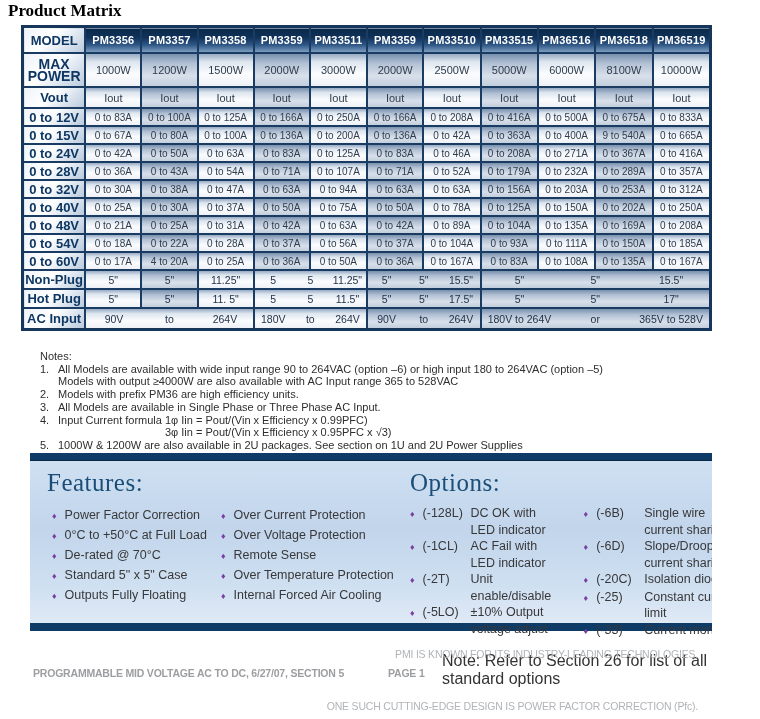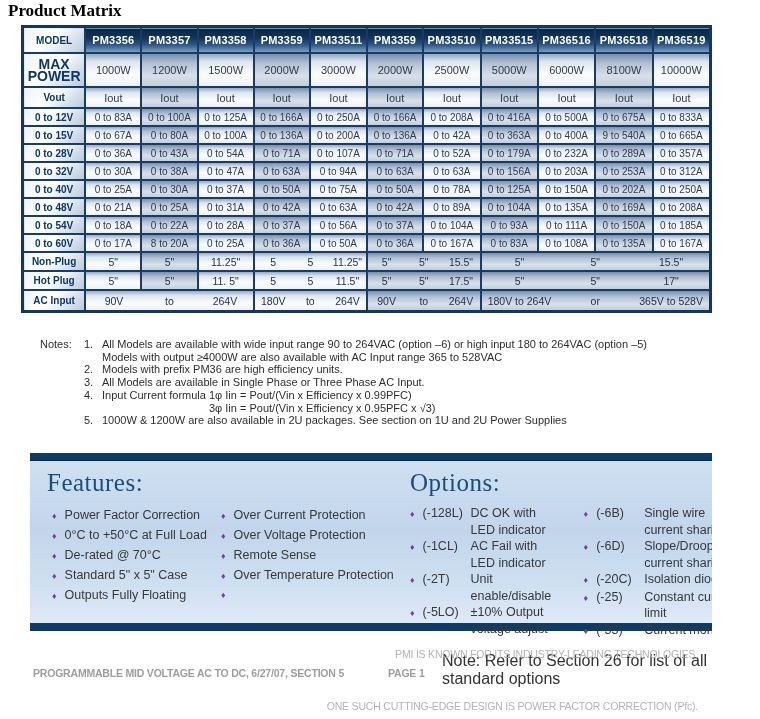--- a/index.html
+++ b/index.html
@@ -13,7 +13,7 @@
   .matrix th.corner,.matrix th.row-h{width:62px;}
   .matrix th.col-h{width:57px;}
   .col-h{background:linear-gradient(180deg,#0a2948 0%,#10325a 38%,#2e5685 68%,#82a2c4 100%);color:#fff;font-size:11px;font-weight:bold;letter-spacing:.2px;box-shadow:inset 0 1px 0 rgba(255,255,255,.25);margin-left:16px;}
-  .row-h{background:linear-gradient(135deg,#eef3f9 0%,#ffffff 42%,#dce5ef 70%,#b9c9dc 100%);color:#0e3763;font-weight:bold;font-size:10px;}
+  .row-h{background:linear-gradient(135deg,#eef3f9 0%,#ffffff 42%,#dce5ef 70%,#b9c9dc 100%);color:#0e3763;font-weight:bold;font-size:13px;}
   .row-h.pre{white-space:pre-line;font-size:14px;line-height:12px;}
   td.val{font-size:10px;color:#2f3d4d;}
   td.val.p{font-size:11px;}

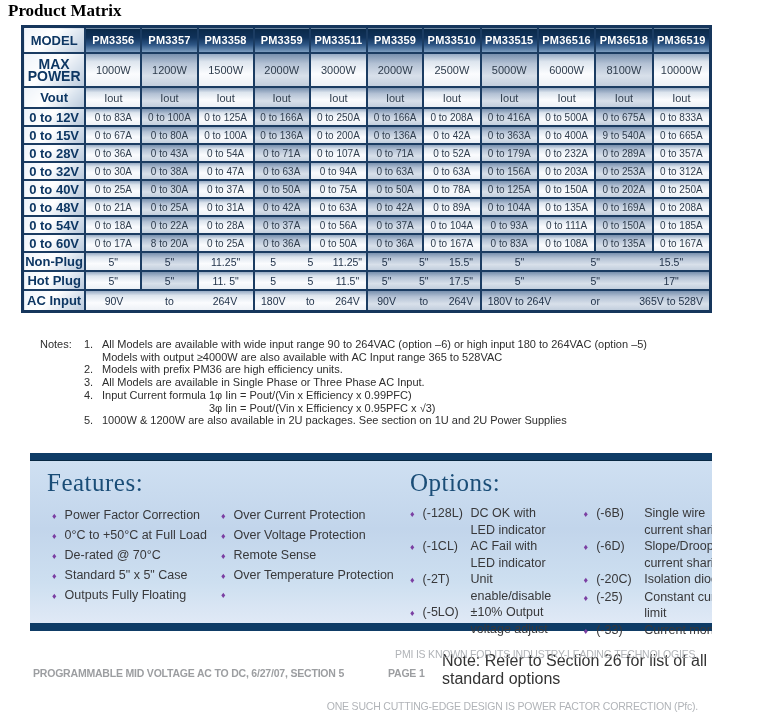--- a/index.html
+++ b/index.html
@@ -144,6 +144,20 @@
             <td class="val light">0 to 665A</td>
           </tr>
           <tr class="r-v">
+            <th class="row-h">0 to 24V</th>
+            <td class="val light">0 to 42A</td>
+            <td class="val dark">0 to 50A</td>
+            <td class="val light">0 to 63A</td>
+            <td class="val dark">0 to 83A</td>
+            <td class="val light">0 to 125A</td>
+            <td class="val dark">0 to 83A</td>
+            <td class="val light">0 to 46A</td>
+            <td class="val dark">0 to 208A</td>
+            <td class="val light">0 to 271A</td>
+            <td class="val dark">0 to 367A</td>
+            <td class="val light">0 to 416A</td>
+          </tr>
+          <tr class="r-v">
             <th class="row-h">0 to 28V</th>
             <td class="val light">0 to 36A</td>
             <td class="val dark">0 to 43A</td>

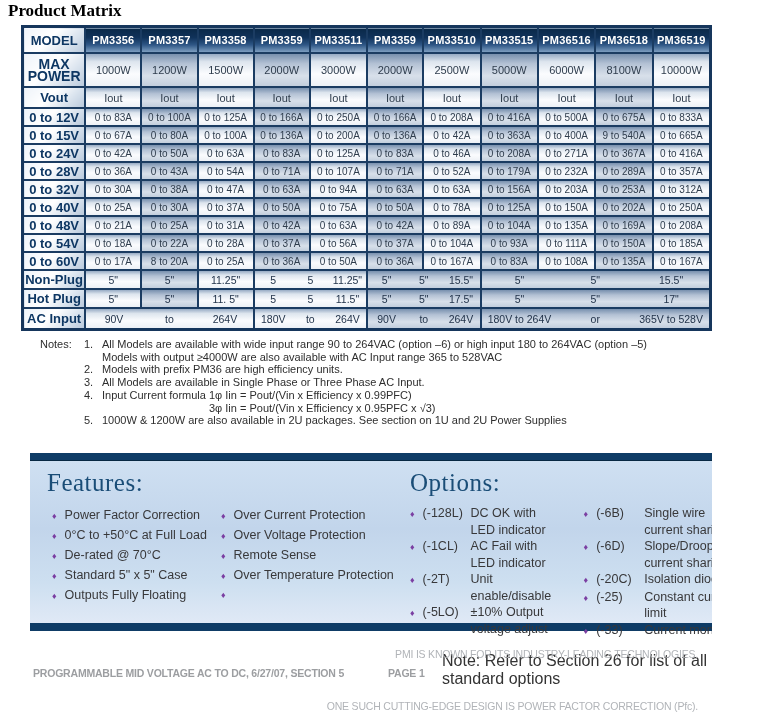--- a/index.html
+++ b/index.html
@@ -230,7 +230,7 @@
           <tr class="r-v">
             <th class="row-h">0 to 60V</th>
             <td class="val light">0 to 17A</td>
-            <td class="val dark">8 to 20A</td>
+            <td class="val dark">4 to 20A</td>
             <td class="val light">0 to 25A</td>
             <td class="val dark">0 to 36A</td>
             <td class="val light">0 to 50A</td>

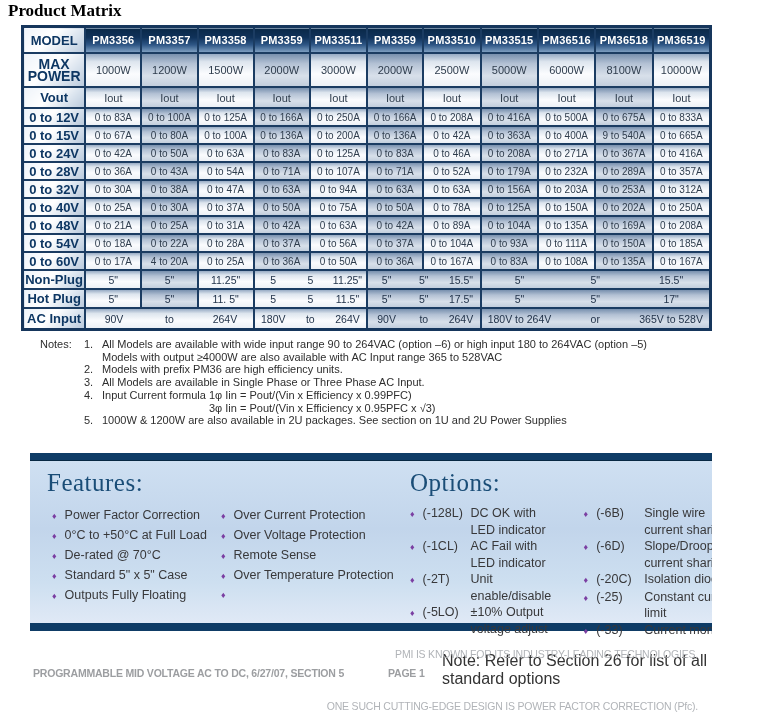--- a/index.html
+++ b/index.html
@@ -30,7 +30,7 @@
   .spread .mv{flex:1;text-align:center;white-space:nowrap;}
 
   
-  .notes{position:absolute;left:40px;top:338px;width:700px;display:flex;font-size:11px;color:#2e2e2e;line-height:12.7px;}
+  .notes{position:absolute;left:40px;top:350px;width:700px;display:flex;font-size:11px;color:#2e2e2e;line-height:12.7px;flex-direction:column;}
   .notes-label{width:44px;flex:none;}
   .note-item{display:flex;}
   .note-num{width:18px;flex:none;}

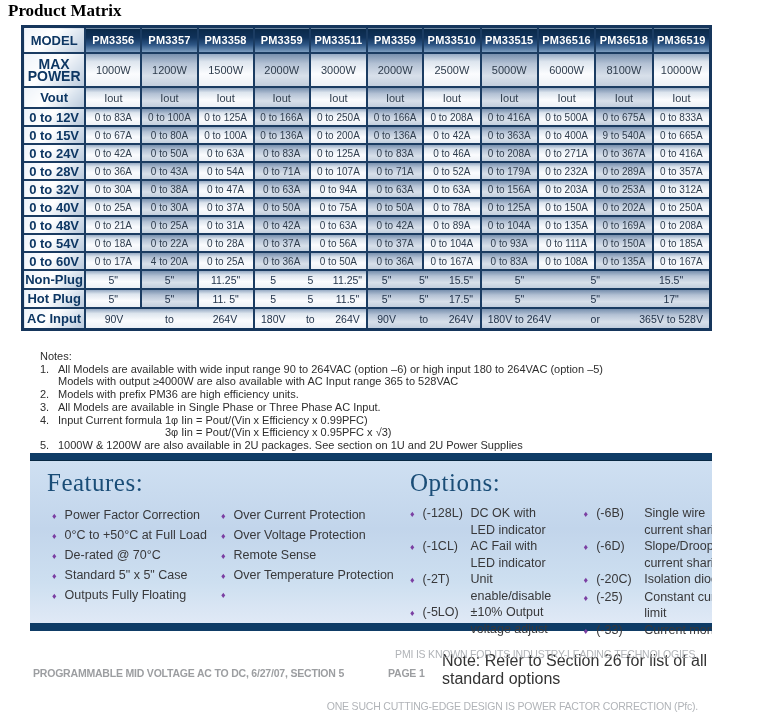--- a/index.html
+++ b/index.html
@@ -437,6 +437,7 @@
             </div>
             <div class="f-item">
               <span class="bullet">♦</span>
+              <span class="f-text">Internal Forced Air Cooling</span>
             </div>
           </div>
       </div>

